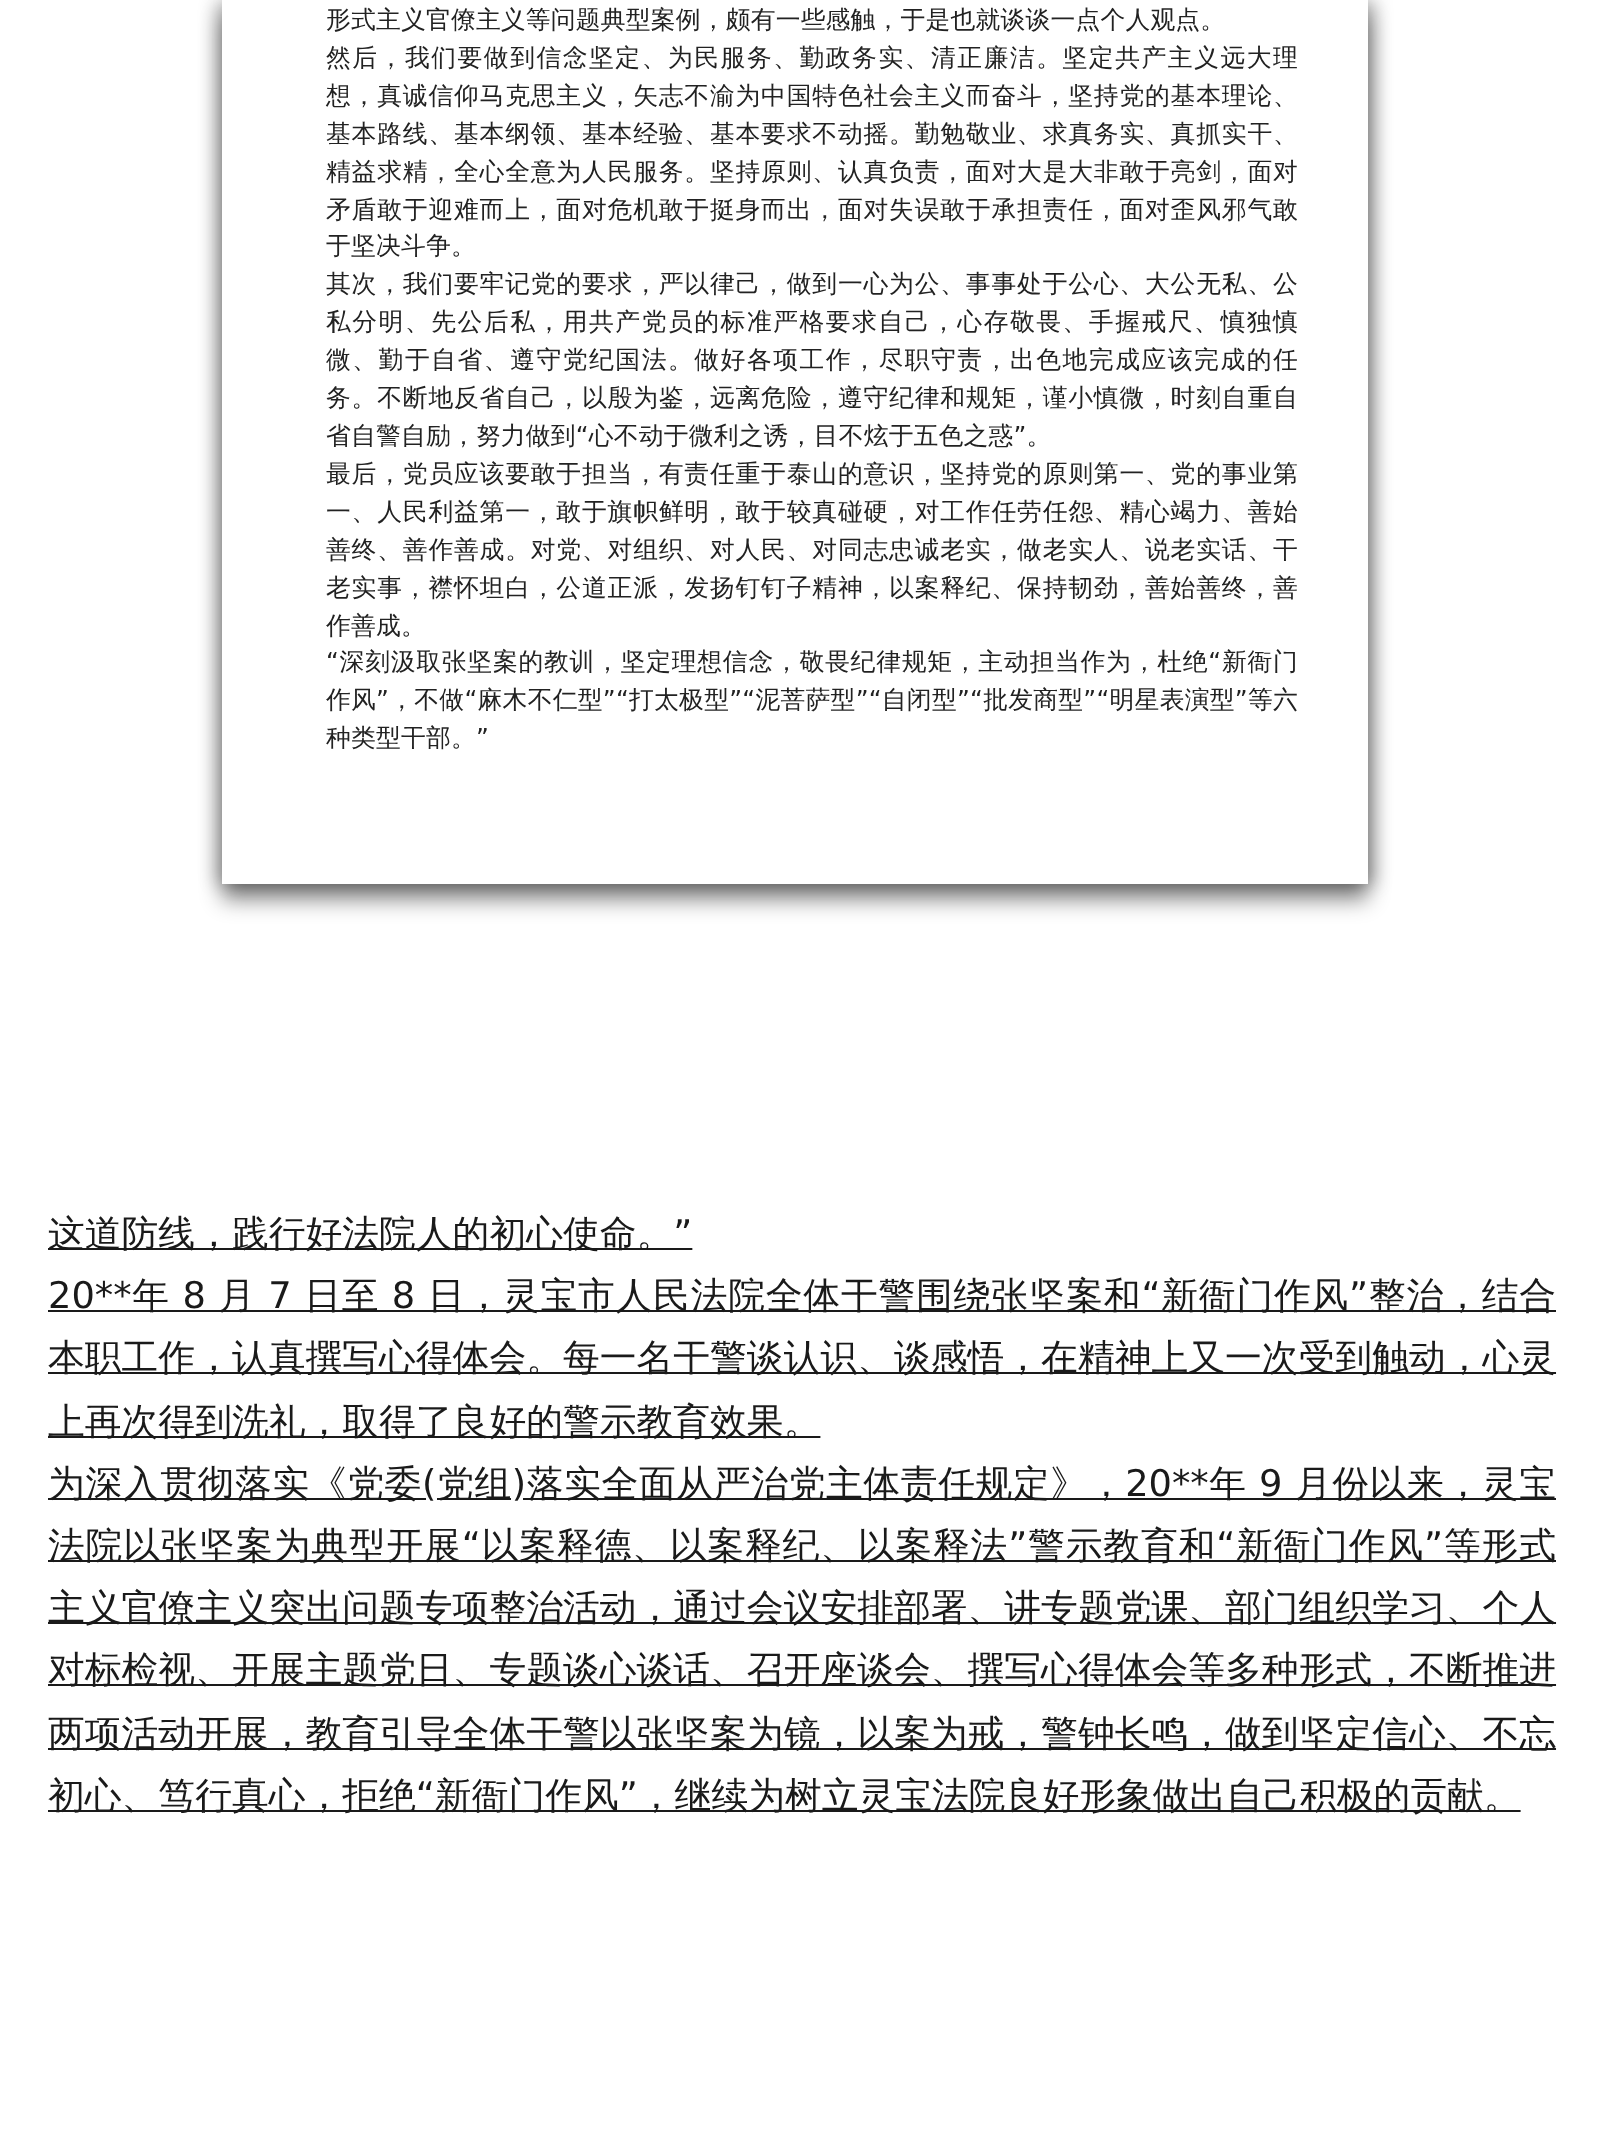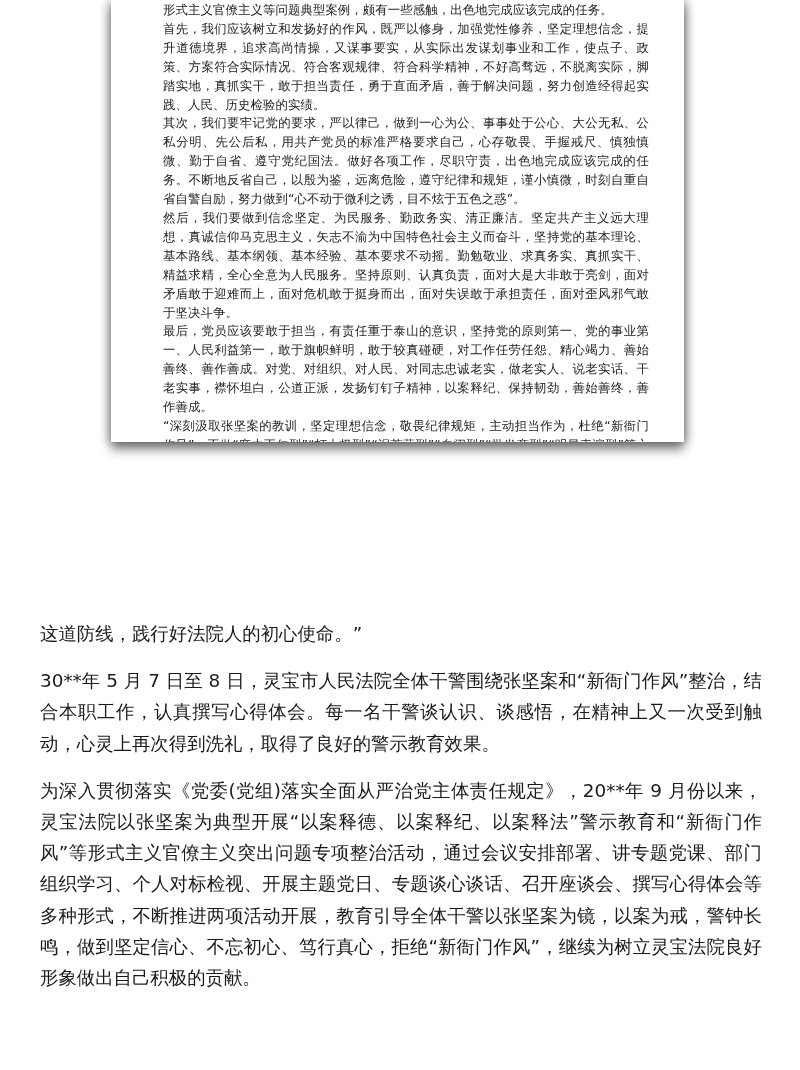--- a/index.html
+++ b/index.html
@@ -28,7 +28,7 @@
 
 <div class="page-card">
   <div class="card-text">
-    <p>形式主义官僚主义等问题典型案例，颇有一些感触，出色地完成应该完成的任务。</p>
+    <p>形式主义官僚主义等问题典型案例，颇有一些感触，于是也就谈谈一点个人观点。</p>
     <p>首先，我们应该树立和发扬好的作风，既严以修身，加强党性修养，坚定理想信念，提升道德境界，追求高尚情操，又谋事要实，从实际出发谋划事业和工作，使点子、政策、方案符合实际情况、符合客观规律、符合科学精神，不好高骛远，不脱离实际，脚踏实地，真抓实干，敢于担当责任，勇于直面矛盾，善于解决问题，努力创造经得起实践、人民、历史检验的实绩。</p>
     <p>其次，我们要牢记党的要求，严以律己，做到一心为公、事事处于公心、大公无私、公私分明、先公后私，用共产党员的标准严格要求自己，心存敬畏、手握戒尺、慎独慎微、勤于自省、遵守党纪国法。做好各项工作，尽职守责，出色地完成应该完成的任务。不断地反省自己，以殷为鉴，远离危险，遵守纪律和规矩，谨小慎微，时刻自重自省自警自励，努力做到“心不动于微利之诱，目不炫于五色之惑”。</p>
     <p>然后，我们要做到信念坚定、为民服务、勤政务实、清正廉洁。坚定共产主义远大理想，真诚信仰马克思主义，矢志不渝为中国特色社会主义而奋斗，坚持党的基本理论、基本路线、基本纲领、基本经验、基本要求不动摇。勤勉敬业、求真务实、真抓实干、精益求精，全心全意为人民服务。坚持原则、认真负责，面对大是大非敢于亮剑，面对矛盾敢于迎难而上，面对危机敢于挺身而出，面对失误敢于承担责任，面对歪风邪气敢于坚决斗争。</p>

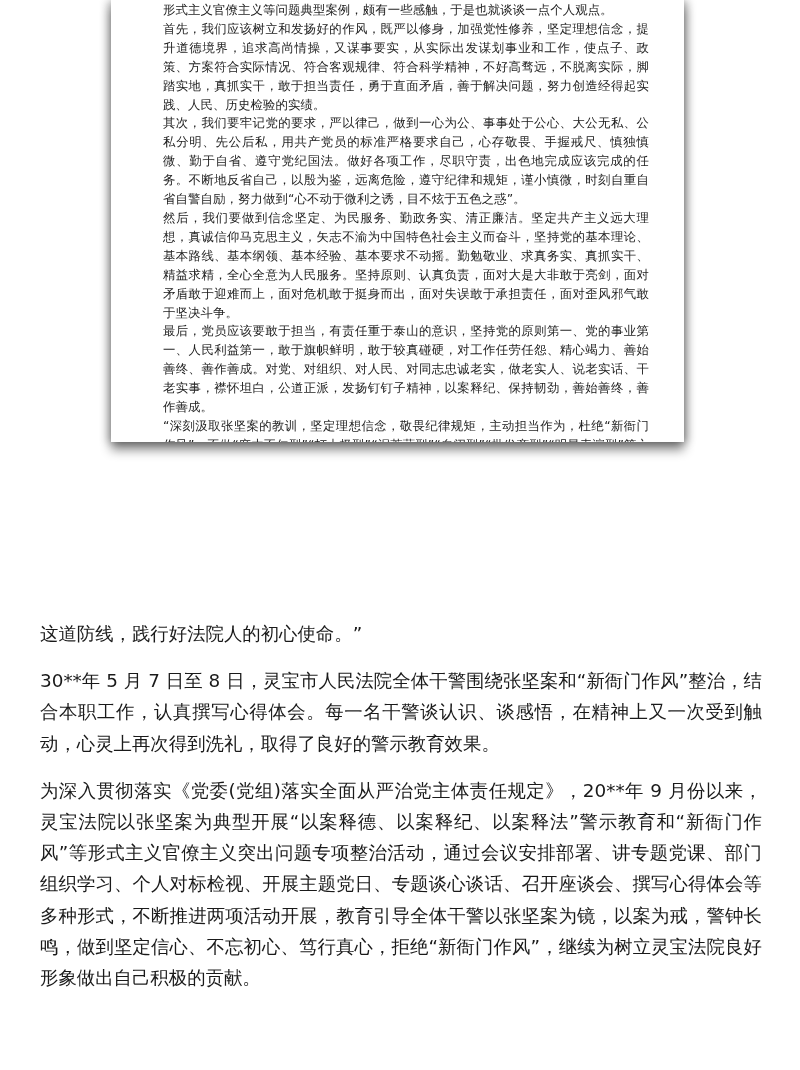--- a/index.html
+++ b/index.html
@@ -29,7 +29,6 @@
 <div class="page-card">
   <div class="card-text">
     <p>形式主义官僚主义等问题典型案例，颇有一些感触，于是也就谈谈一点个人观点。</p>
-    <p>首先，我们应该树立和发扬好的作风，既严以修身，加强党性修养，坚定理想信念，提升道德境界，追求高尚情操，又谋事要实，从实际出发谋划事业和工作，使点子、政策、方案符合实际情况、符合客观规律、符合科学精神，不好高骛远，不脱离实际，脚踏实地，真抓实干，敢于担当责任，勇于直面矛盾，善于解决问题，努力创造经得起实践、人民、历史检验的实绩。</p>
     <p>其次，我们要牢记党的要求，严以律己，做到一心为公、事事处于公心、大公无私、公私分明、先公后私，用共产党员的标准严格要求自己，心存敬畏、手握戒尺、慎独慎微、勤于自省、遵守党纪国法。做好各项工作，尽职守责，出色地完成应该完成的任务。不断地反省自己，以殷为鉴，远离危险，遵守纪律和规矩，谨小慎微，时刻自重自省自警自励，努力做到“心不动于微利之诱，目不炫于五色之惑”。</p>
     <p>然后，我们要做到信念坚定、为民服务、勤政务实、清正廉洁。坚定共产主义远大理想，真诚信仰马克思主义，矢志不渝为中国特色社会主义而奋斗，坚持党的基本理论、基本路线、基本纲领、基本经验、基本要求不动摇。勤勉敬业、求真务实、真抓实干、精益求精，全心全意为人民服务。坚持原则、认真负责，面对大是大非敢于亮剑，面对矛盾敢于迎难而上，面对危机敢于挺身而出，面对失误敢于承担责任，面对歪风邪气敢于坚决斗争。</p>
     <p>最后，党员应该要敢于担当，有责任重于泰山的意识，坚持党的原则第一、党的事业第一、人民利益第一，敢于旗帜鲜明，敢于较真碰硬，对工作任劳任怨、精心竭力、善始善终、善作善成。对党、对组织、对人民、对同志忠诚老实，做老实人、说老实话、干老实事，襟怀坦白，公道正派，发扬钉钉子精神，以案释纪、保持韧劲，善始善终，善作善成。</p>

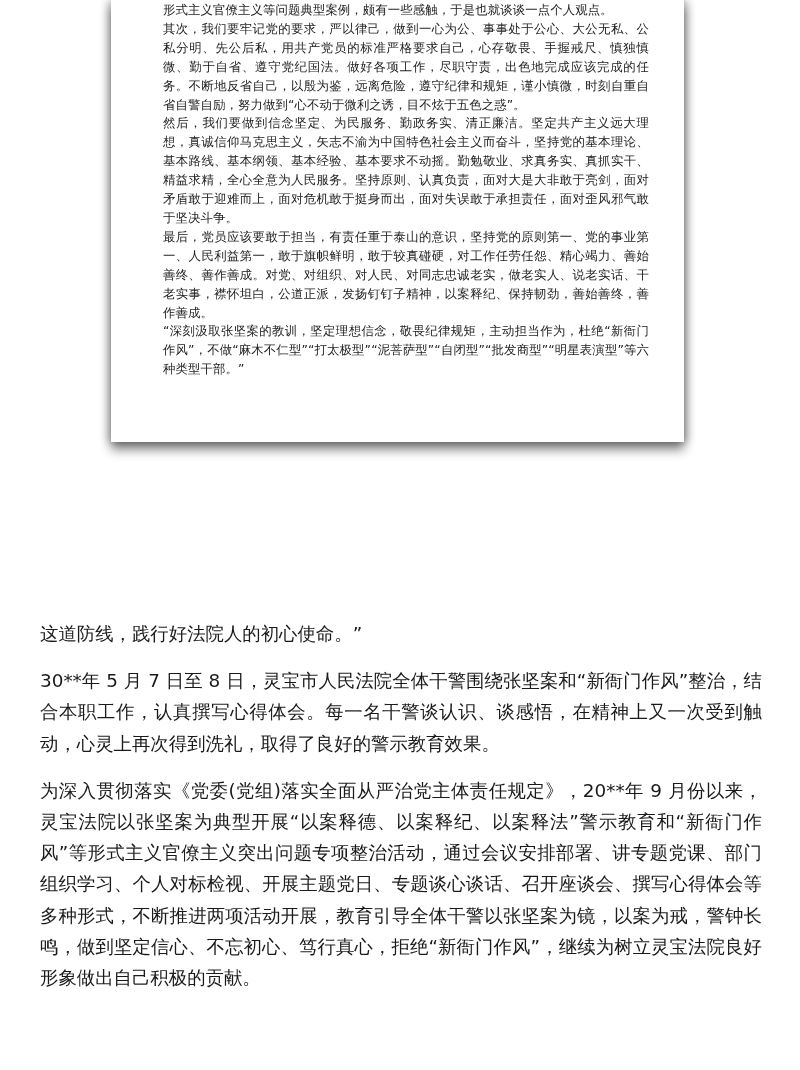--- a/index.html
+++ b/index.html
@@ -29,8 +29,8 @@
 <div class="page-card">
   <div class="card-text">
     <p>形式主义官僚主义等问题典型案例，颇有一些感触，于是也就谈谈一点个人观点。</p>
+    <p>然后，我们要做到信念坚定、为民服务、勤政务实、清正廉洁。坚定共产主义远大理想，真诚信仰马克思主义，矢志不渝为中国特色社会主义而奋斗，坚持党的基本理论、基本路线、基本纲领、基本经验、基本要求不动摇。勤勉敬业、求真务实、真抓实干、精益求精，全心全意为人民服务。坚持原则、认真负责，面对大是大非敢于亮剑，面对矛盾敢于迎难而上，面对危机敢于挺身而出，面对失误敢于承担责任，面对歪风邪气敢于坚决斗争。</p>
     <p>其次，我们要牢记党的要求，严以律己，做到一心为公、事事处于公心、大公无私、公私分明、先公后私，用共产党员的标准严格要求自己，心存敬畏、手握戒尺、慎独慎微、勤于自省、遵守党纪国法。做好各项工作，尽职守责，出色地完成应该完成的任务。不断地反省自己，以殷为鉴，远离危险，遵守纪律和规矩，谨小慎微，时刻自重自省自警自励，努力做到“心不动于微利之诱，目不炫于五色之惑”。</p>
-    <p>然后，我们要做到信念坚定、为民服务、勤政务实、清正廉洁。坚定共产主义远大理想，真诚信仰马克思主义，矢志不渝为中国特色社会主义而奋斗，坚持党的基本理论、基本路线、基本纲领、基本经验、基本要求不动摇。勤勉敬业、求真务实、真抓实干、精益求精，全心全意为人民服务。坚持原则、认真负责，面对大是大非敢于亮剑，面对矛盾敢于迎难而上，面对危机敢于挺身而出，面对失误敢于承担责任，面对歪风邪气敢于坚决斗争。</p>
     <p>最后，党员应该要敢于担当，有责任重于泰山的意识，坚持党的原则第一、党的事业第一、人民利益第一，敢于旗帜鲜明，敢于较真碰硬，对工作任劳任怨、精心竭力、善始善终、善作善成。对党、对组织、对人民、对同志忠诚老实，做老实人、说老实话、干老实事，襟怀坦白，公道正派，发扬钉钉子精神，以案释纪、保持韧劲，善始善终，善作善成。</p>
     <p>“深刻汲取张坚案的教训，坚定理想信念，敬畏纪律规矩，主动担当作为，杜绝“新衙门作风”，不做“麻木不仁型”“打太极型”“泥菩萨型”“自闭型”“批发商型”“明星表演型”等六种类型干部。”</p>
 

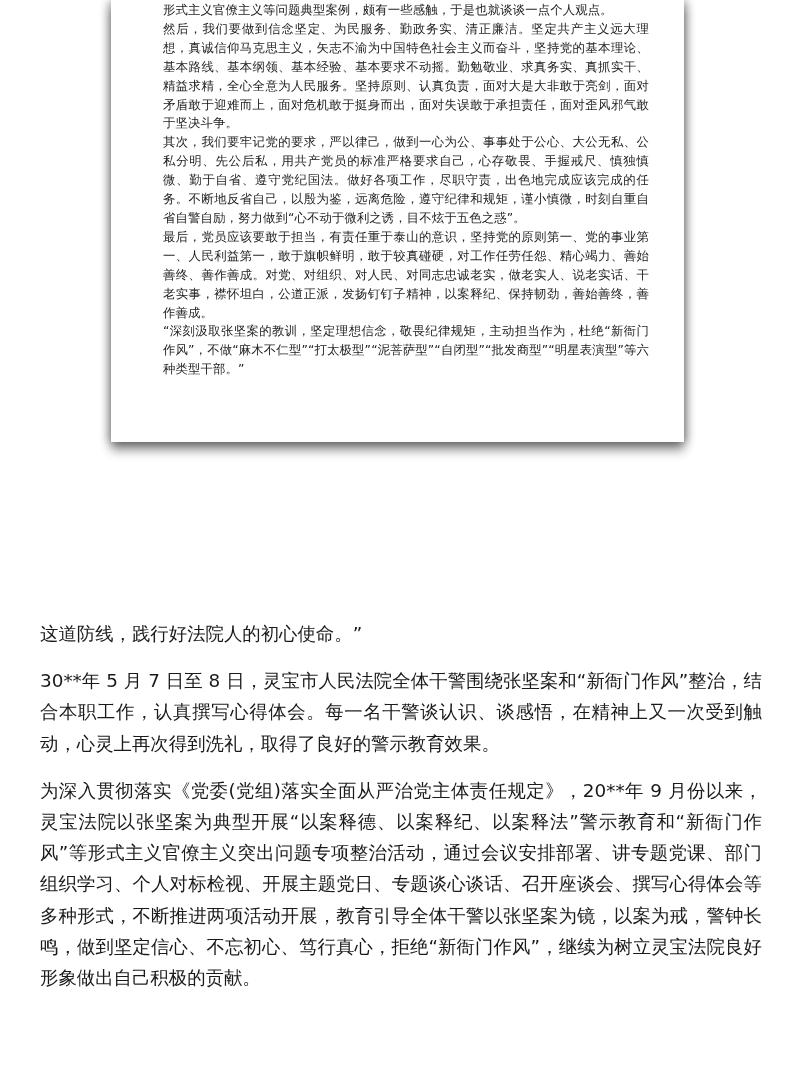--- a/index.html
+++ b/index.html
@@ -21,7 +21,7 @@
     position: absolute; left: 24px; top: 602px; width: 754px;
     font-size: 18.4px; line-height: 31.2px; color: #1a1a1a;
   }
-  .body-text p { margin: 16px; text-align: justify; }
+  .body-text p { margin: 0; text-align: justify; text-decoration: underline; }
 </style>
 </head>
 <body>

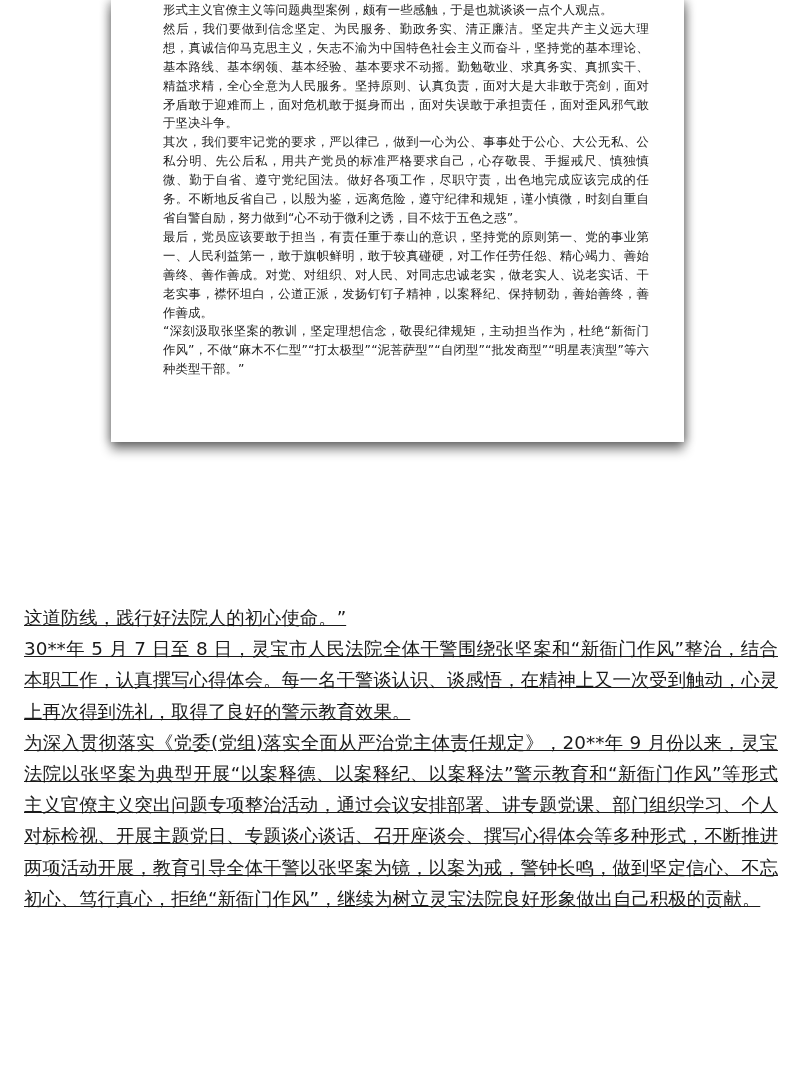--- a/index.html
+++ b/index.html
@@ -39,7 +39,7 @@
 
 <div class="body-text">
   <p>这道防线，践行好法院人的初心使命。”</p>
-  <p>30**年 5 月 7 日至 8 日，灵宝市人民法院全体干警围绕张坚案和“新衙门作风”整治，结合本职工作，认真撰写心得体会。每一名干警谈认识、谈感悟，在精神上又一次受到触动，心灵上再次得到洗礼，取得了良好的警示教育效果。</p>
+  <p>20**年 8 月 7 日至 8 日，灵宝市人民法院全体干警围绕张坚案和“新衙门作风”整治，结合本职工作，认真撰写心得体会。每一名干警谈认识、谈感悟，在精神上又一次受到触动，心灵上再次得到洗礼，取得了良好的警示教育效果。</p>
   <p>为深入贯彻落实《党委(党组)落实全面从严治党主体责任规定》，20**年 9 月份以来，灵宝法院以张坚案为典型开展“以案释德、以案释纪、以案释法”警示教育和“新衙门作风”等形式主义官僚主义突出问题专项整治活动，通过会议安排部署、讲专题党课、部门组织学习、个人对标检视、开展主题党日、专题谈心谈话、召开座谈会、撰写心得体会等多种形式，不断推进两项活动开展，教育引导全体干警以张坚案为镜，以案为戒，警钟长鸣，做到坚定信心、不忘初心、笃行真心，拒绝“新衙门作风”，继续为树立灵宝法院良好形象做出自己积极的贡献。</p>
 </div>
 

